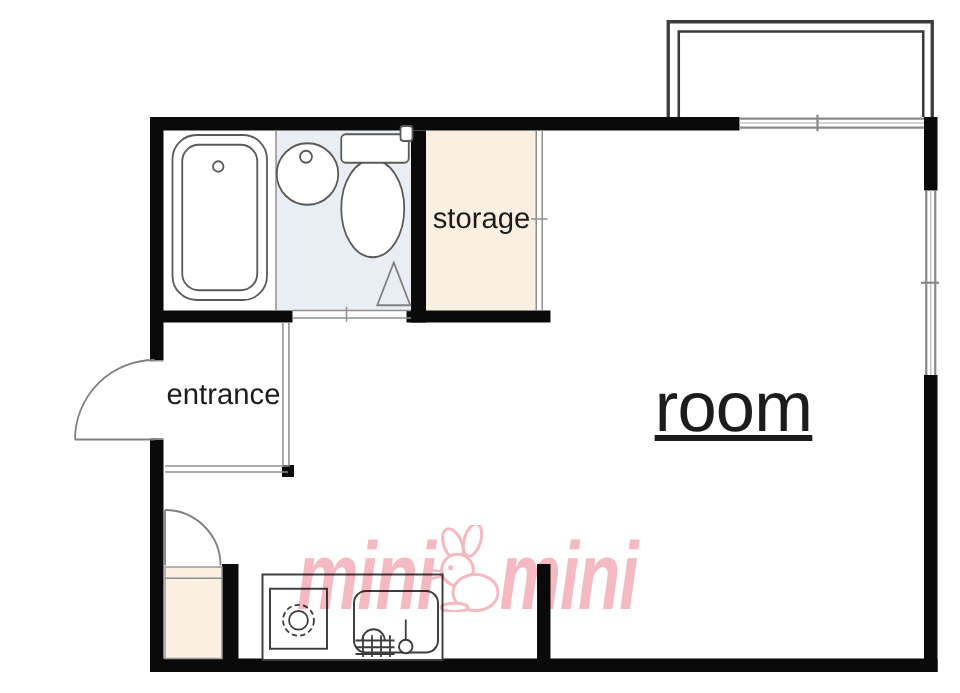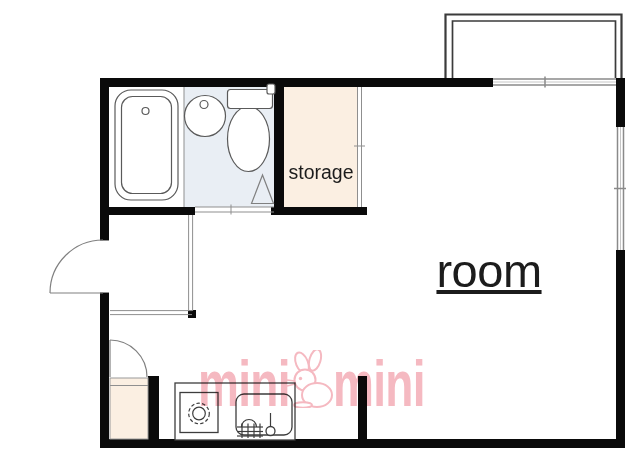--- a/index.html
+++ b/index.html
@@ -25,7 +25,7 @@
   
   .lbl{position:absolute;color:var(--label_text,#1c1c1c);text-align:center;white-space:nowrap;}
   .lbl-entrance{left:106px;top:253px;width:86px;font-size:19.5px;line-height:20px;}
-  .lbl-storage {left:282px;top:136px;width:78px;font-size:19.5px;line-height:20px;margin-top:26px;}
+  .lbl-storage {left:282px;top:136px;width:78px;font-size:19.5px;line-height:20px;}
   .lbl-room    {left:419px;top:249px;width:140px;font-size:47px;line-height:44px;letter-spacing:-0.5px;text-decoration:underline;}
   
   .watermark{

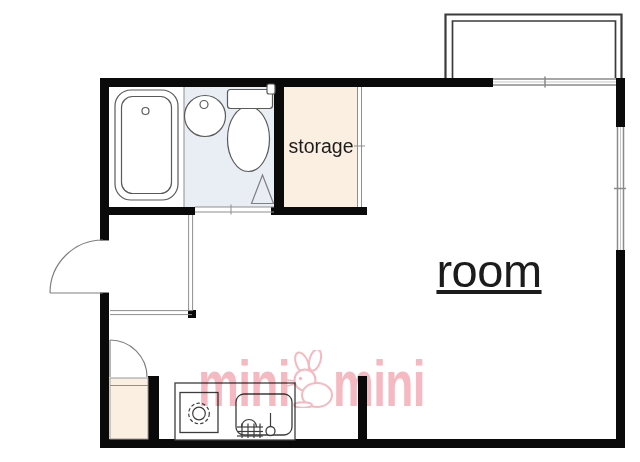--- a/index.html
+++ b/index.html
@@ -167,6 +167,7 @@
     </g>
   </svg>
 
+  <div class="lbl lbl-entrance">entrance</div>
   <div class="lbl lbl-storage">storage</div>
   <div class="lbl lbl-room">room</div>
 

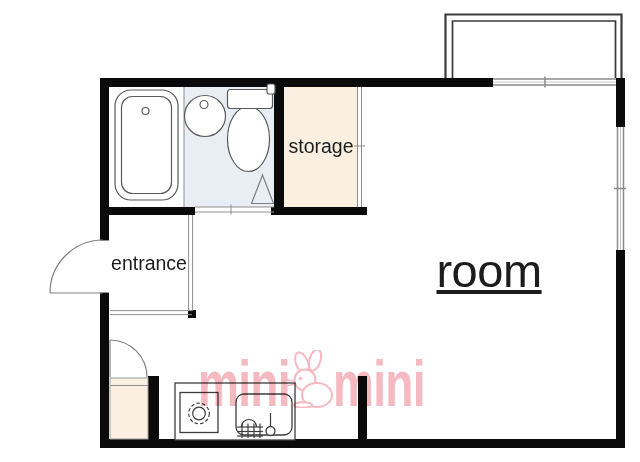--- a/index.html
+++ b/index.html
@@ -30,7 +30,7 @@
   
   .watermark{
     position:absolute;left:197px;top:348px;width:236px;height:64px;
-    mix-blend-mode:multiply;pointer-events:none;
+    mix-blend-mode:multiply;pointer-events:none;font-style:italic;
   }
   .wm-text{
     position:absolute;top:4px;display:inline-block;

